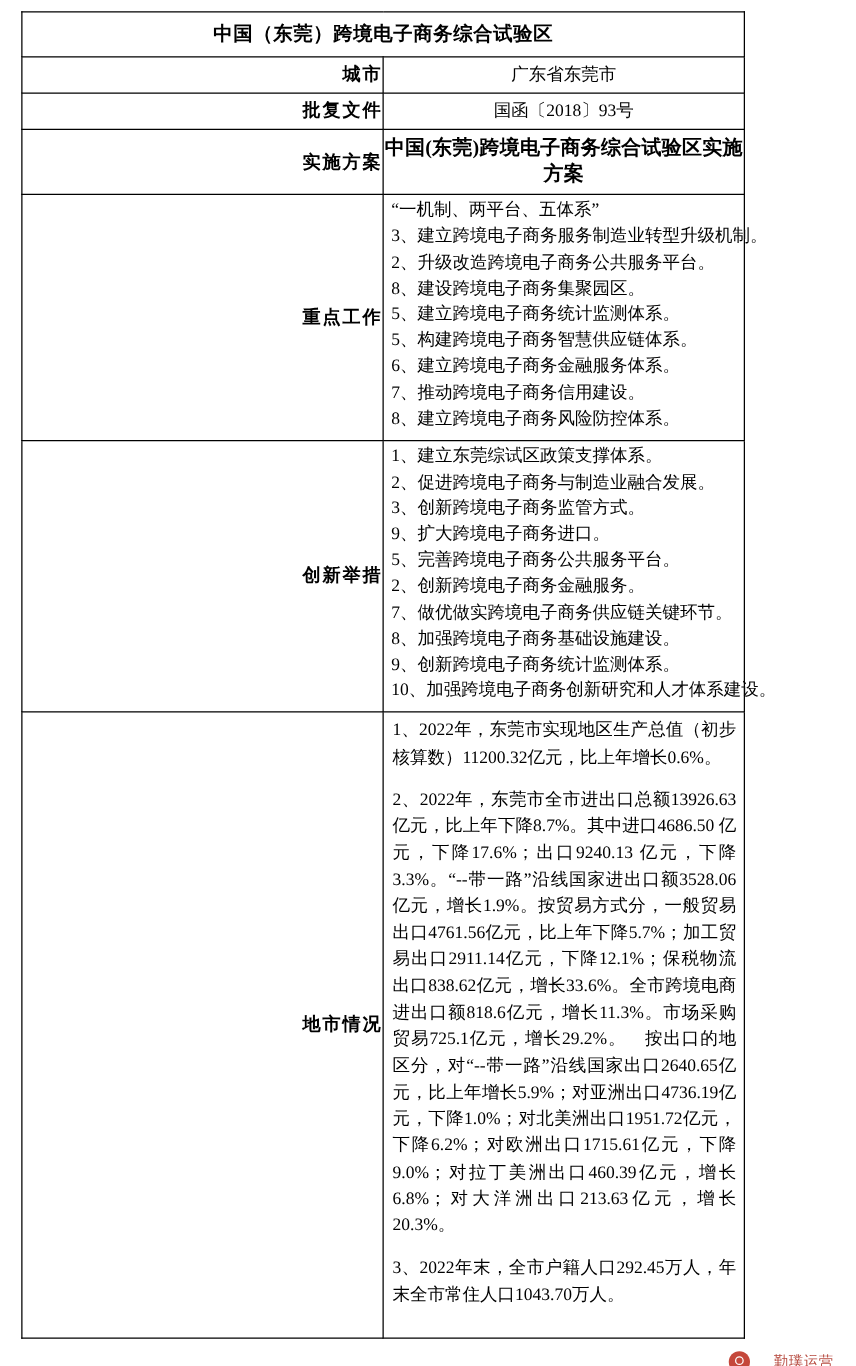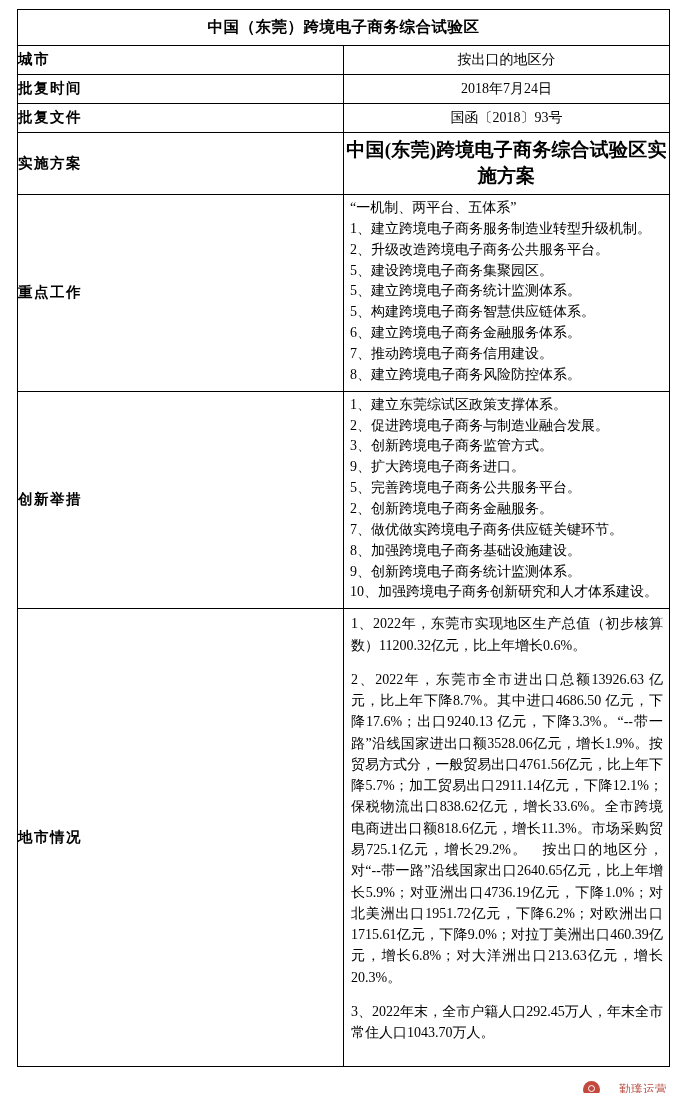--- a/index.html
+++ b/index.html
@@ -23,7 +23,7 @@
   }
   table.info {
     border-collapse: collapse;
-    width: 653px;
+    width: 579px;
     margin: 9px 0 0 17px;
     table-layout: fixed;
   }

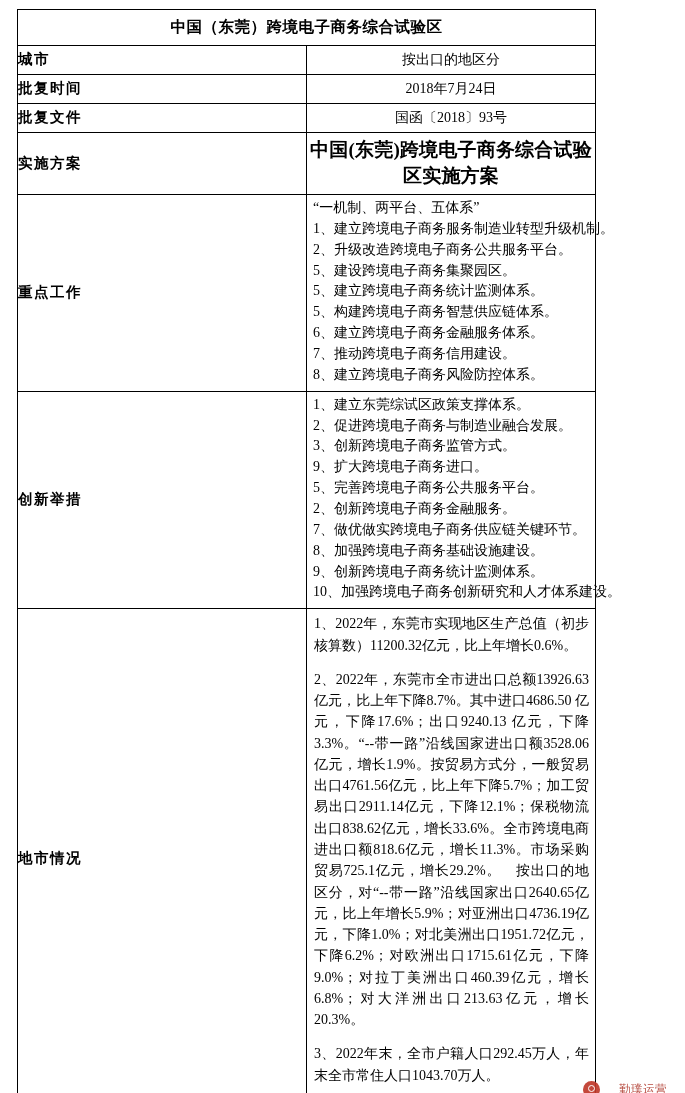--- a/index.html
+++ b/index.html
@@ -42,7 +42,7 @@
   }
   .label-cell {
     width: 148px;
-    text-align: left;
+    text-align: right;
     font-weight: bold;
     font-size: 14.5px;
     letter-spacing: 1.5px;

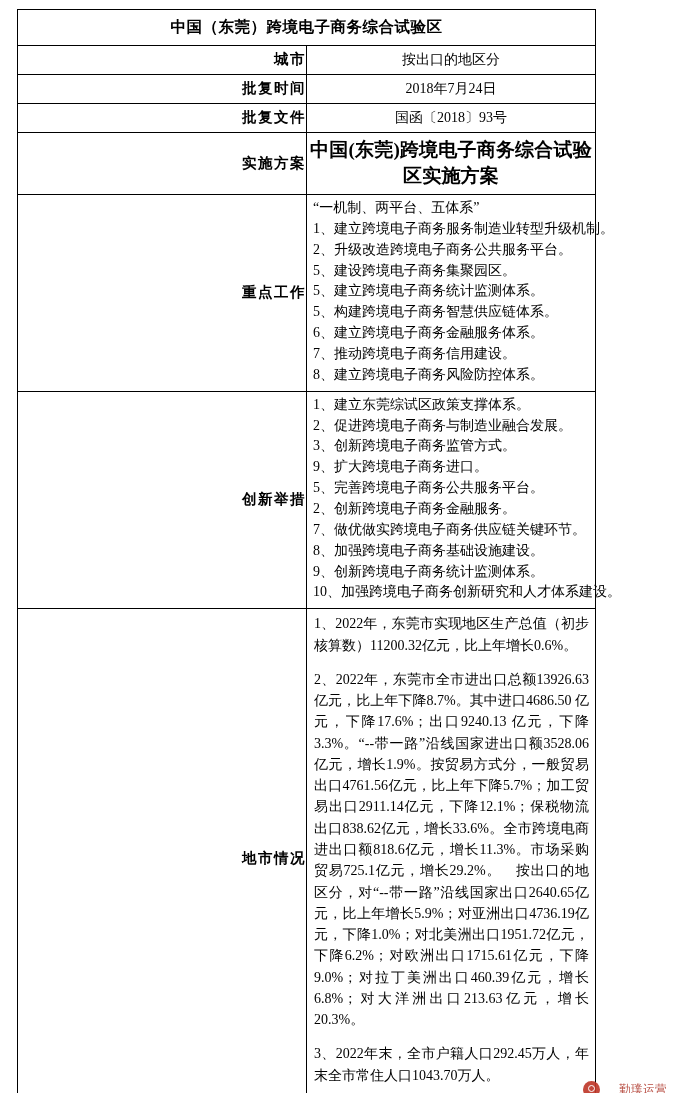--- a/index.html
+++ b/index.html
@@ -136,7 +136,7 @@
 
       <tr>
         <td class="label-cell">城市</td>
-        <td class="value-cell">按出口的地区分</td>
+        <td class="value-cell">广东省东莞市</td>
       </tr>
 
 

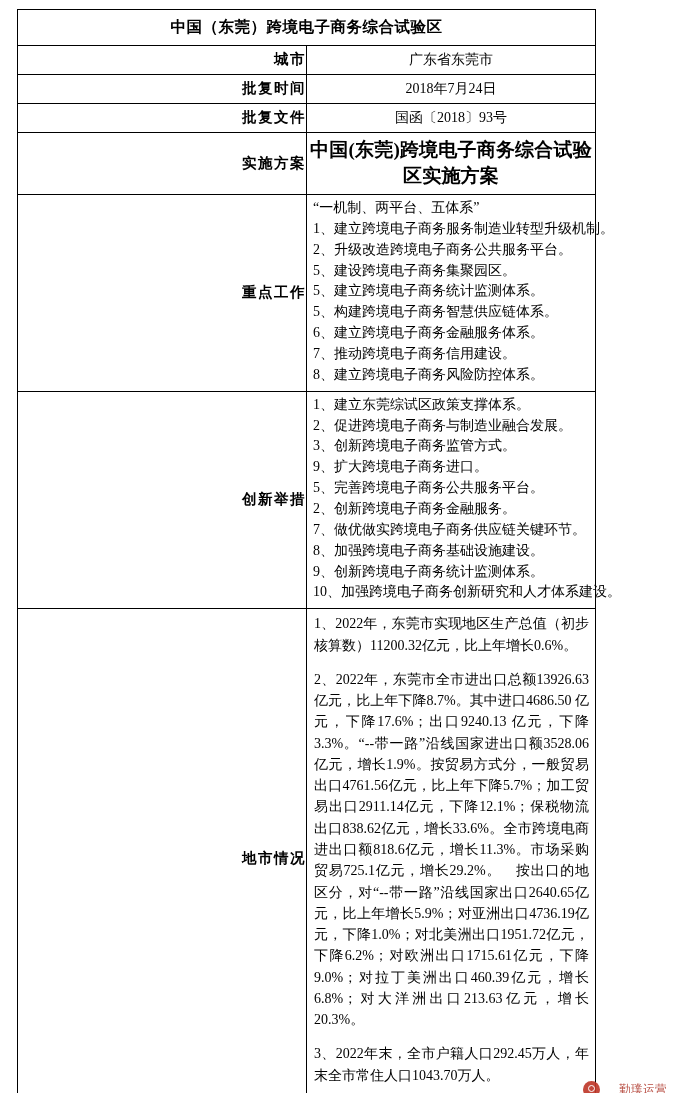--- a/index.html
+++ b/index.html
@@ -140,10 +140,6 @@
       </tr>
 
 
-      <tr>
-        <td class="label-cell">批复时间</td>
-        <td class="value-cell">2018年7月24日</td>
-      </tr>
 
       <tr>
         <td class="label-cell">批复文件</td>

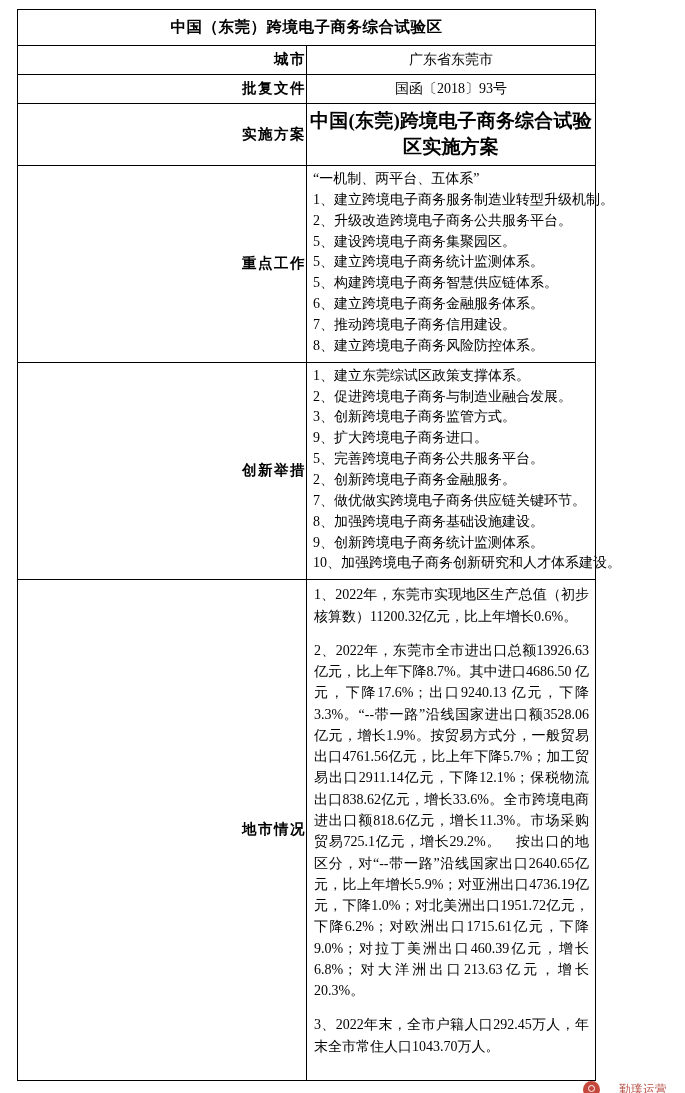--- a/index.html
+++ b/index.html
@@ -55,7 +55,7 @@
   }
   .value-cell.bold {
     font-weight: bold;
-    font-size: 19px;
+    font-size: 16px;
     letter-spacing: 0.2px;
     margin-left: 45px;
   }

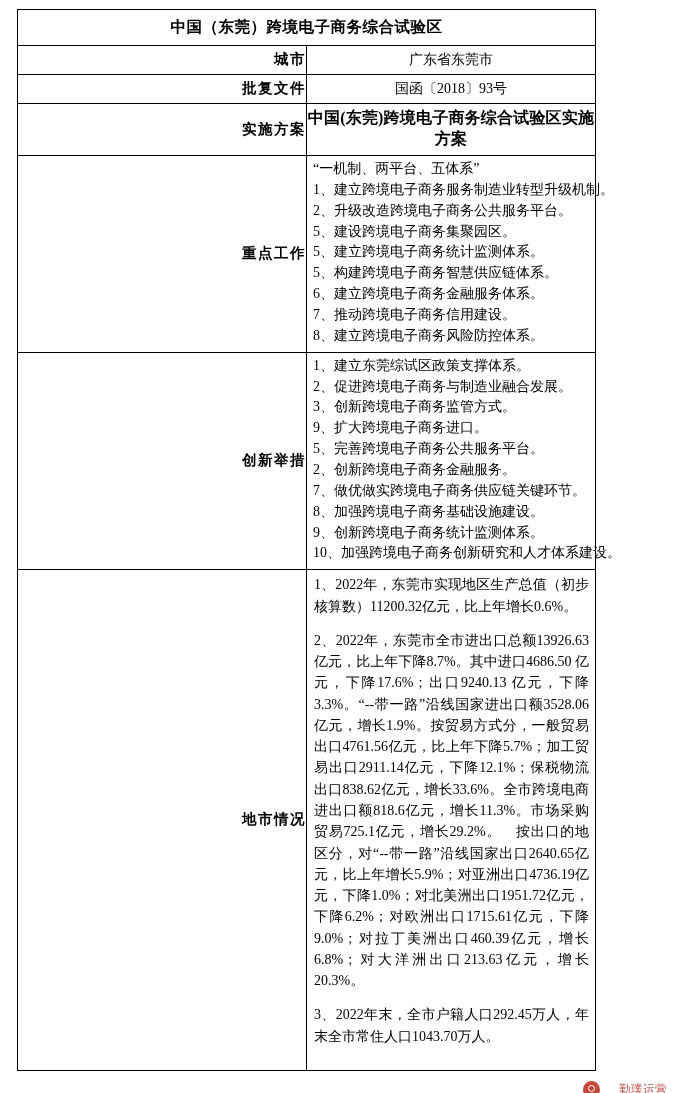--- a/index.html
+++ b/index.html
@@ -155,7 +155,7 @@
         <td class="label-cell tall">重点工作</td>
         <td class="list-cell">
           <div class="ln">“一机制、两平台、五体系”</div>
-          <div class="ln">1、建立跨境电子商务服务制造业转型升级机制。</div>
+          <div class="ln">3、建立跨境电子商务服务制造业转型升级机制。</div>
           <div class="ln">2、升级改造跨境电子商务公共服务平台。</div>
           <div class="ln">5、建设跨境电子商务集聚园区。</div>
           <div class="ln">5、建立跨境电子商务统计监测体系。</div>

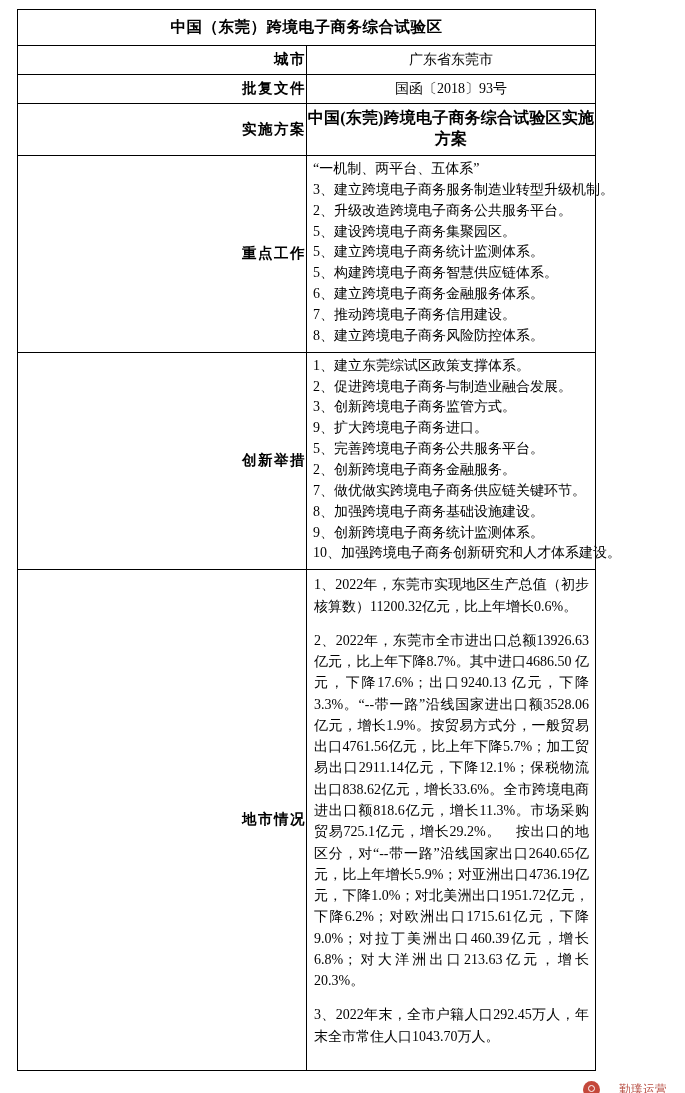--- a/index.html
+++ b/index.html
@@ -157,7 +157,7 @@
           <div class="ln">“一机制、两平台、五体系”</div>
           <div class="ln">3、建立跨境电子商务服务制造业转型升级机制。</div>
           <div class="ln">2、升级改造跨境电子商务公共服务平台。</div>
-          <div class="ln">5、建设跨境电子商务集聚园区。</div>
+          <div class="ln">8、建设跨境电子商务集聚园区。</div>
           <div class="ln">5、建立跨境电子商务统计监测体系。</div>
           <div class="ln">5、构建跨境电子商务智慧供应链体系。</div>
           <div class="ln">6、建立跨境电子商务金融服务体系。</div>

